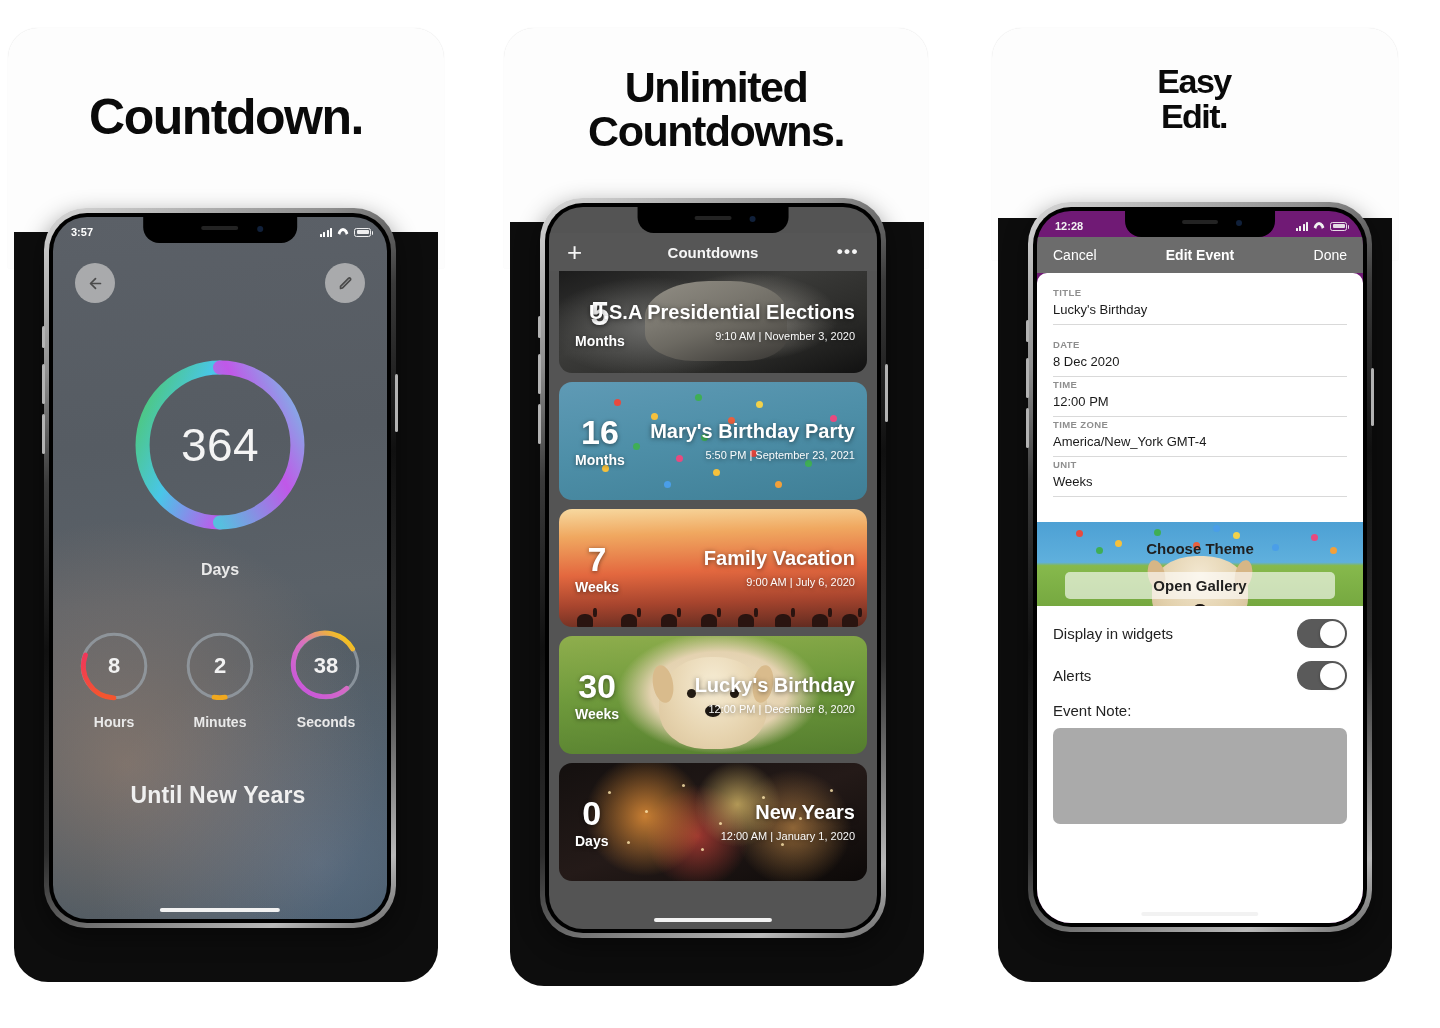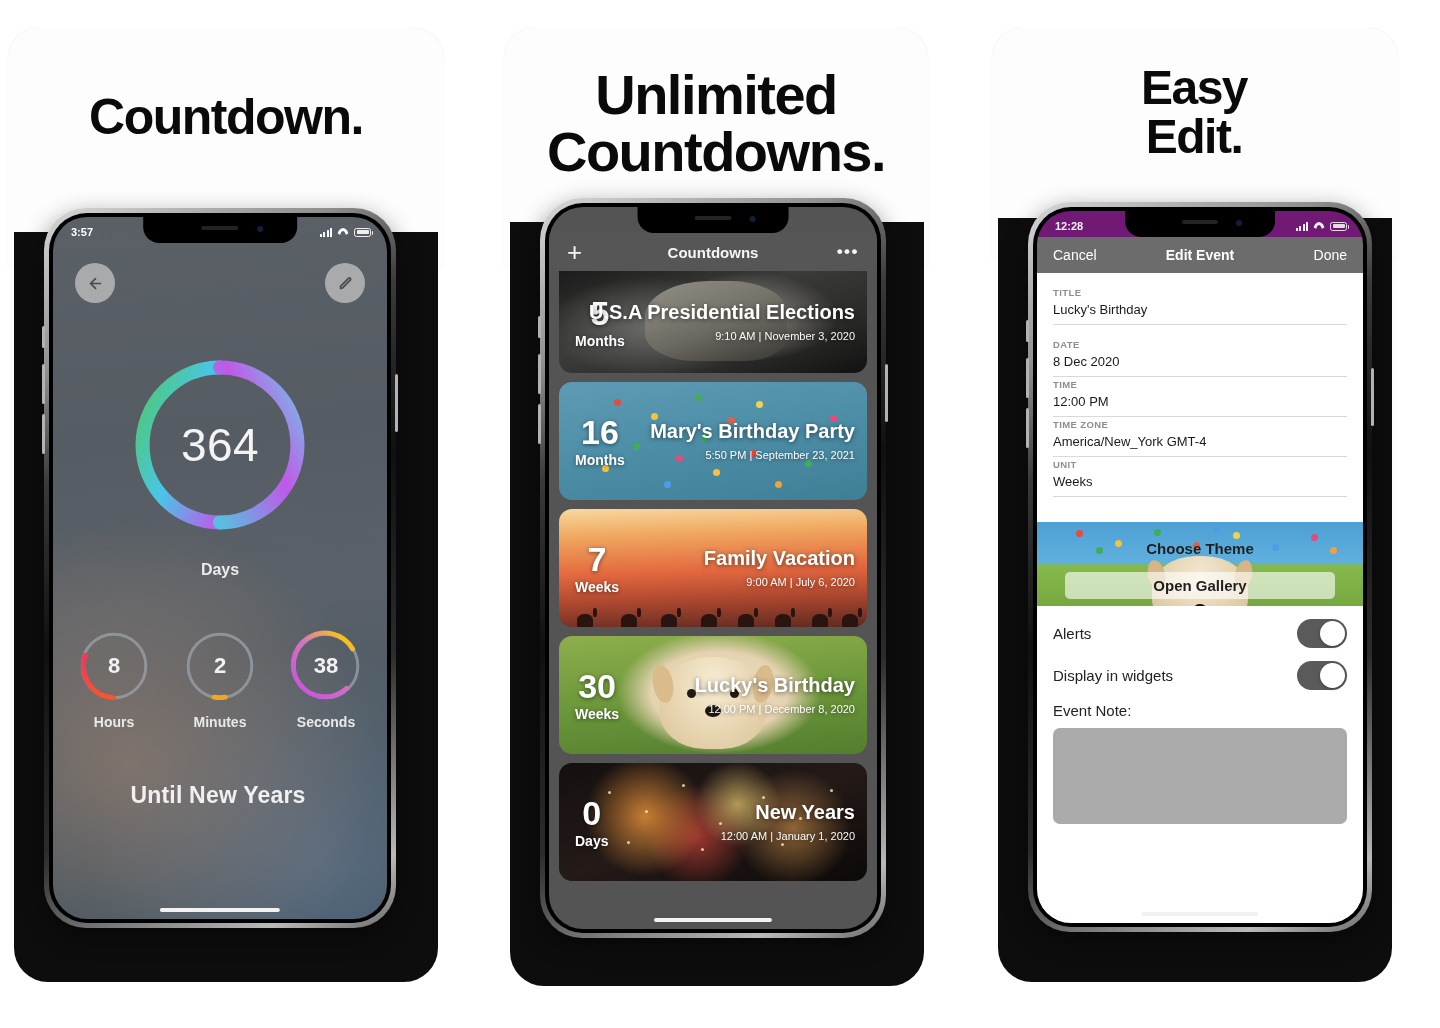--- a/index.html
+++ b/index.html
@@ -47,7 +47,7 @@
     line-height: 1.02;
   }
   .p1 .headline { top: 92px;  font-size: 50px; padding-right: 26px; }
-  .p2 .headline { top: 66px;  font-size: 56px; padding-right: 8px; }
+  .p2 .headline { top: 66px;  font-size: 43px; padding-right: 8px; }
   .p3 .headline { top: 64px;  font-size: 48px; padding-right: 14px; }
 
   

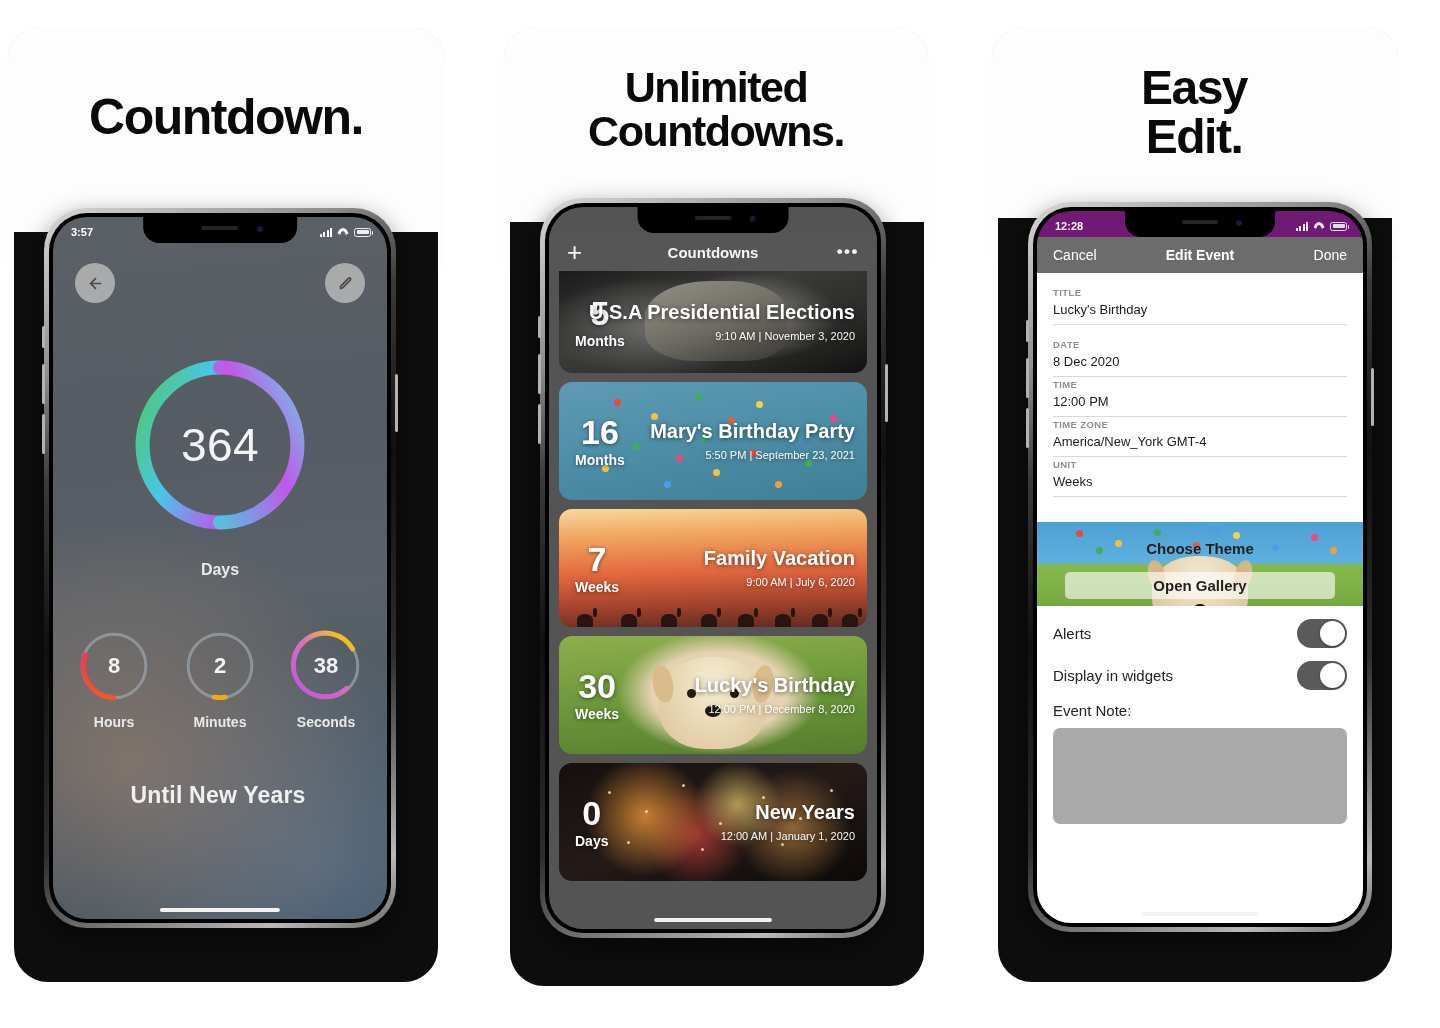--- a/index.html
+++ b/index.html
@@ -48,7 +48,7 @@
   }
   .p1 .headline { top: 92px;  font-size: 50px; padding-right: 26px; }
   .p2 .headline { top: 66px;  font-size: 43px; padding-right: 8px; }
-  .p3 .headline { top: 64px;  font-size: 48px; padding-right: 14px; }
+  .p3 .headline { top: 64px;  font-size: 34px; padding-right: 14px; }
 
   
   .phone {

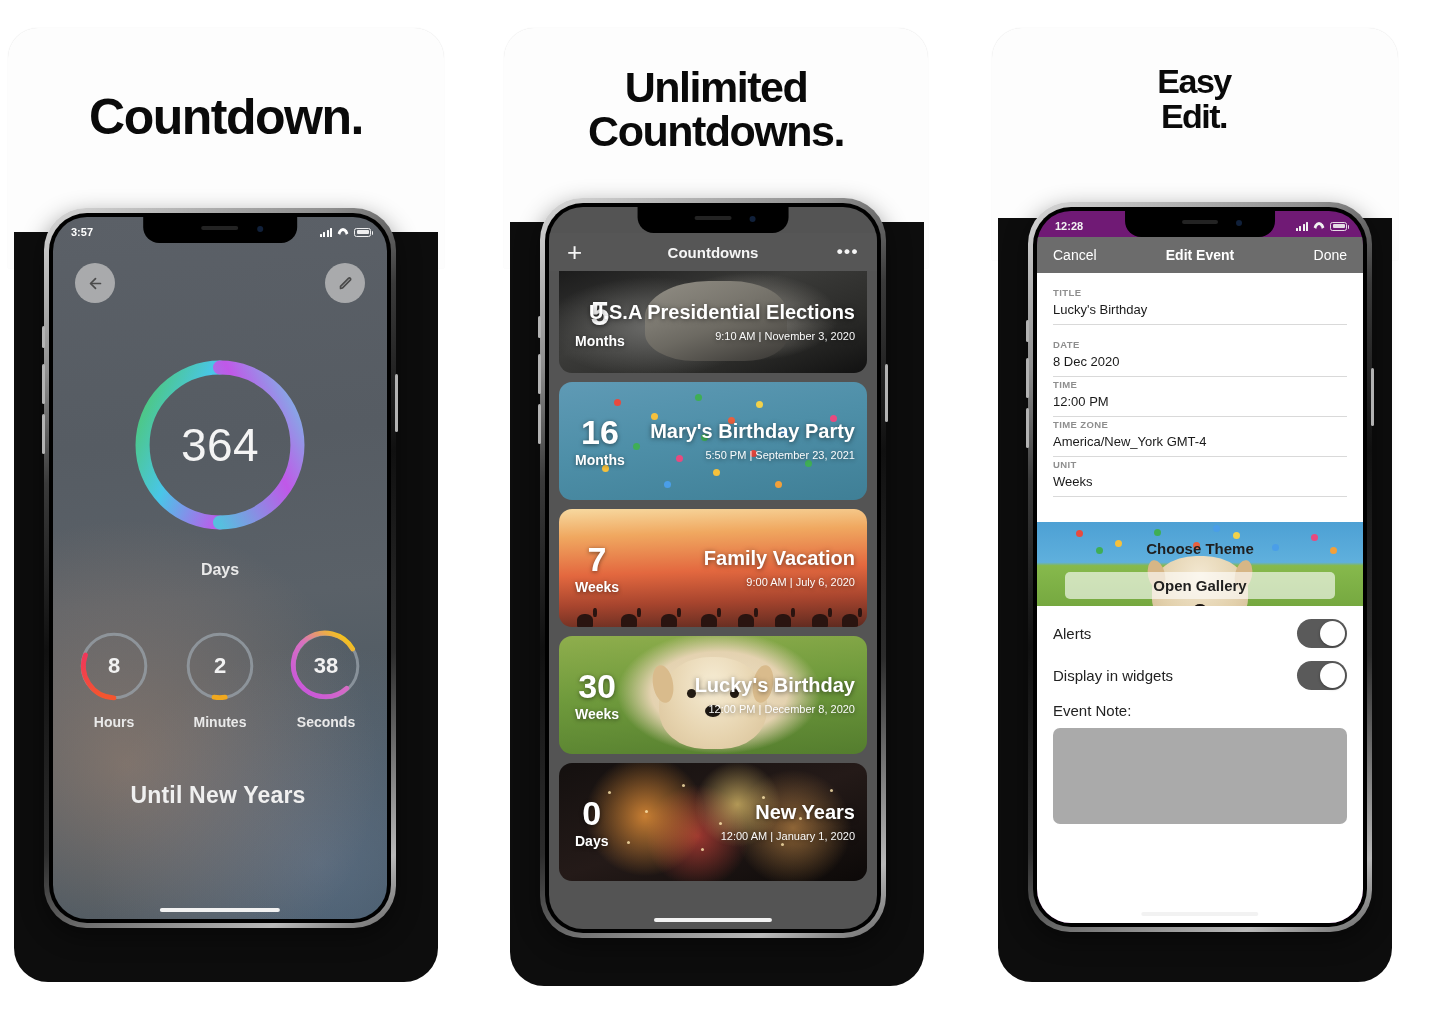--- a/index.html
+++ b/index.html
@@ -278,7 +278,7 @@
   }
   .edit-nav .title { position:absolute; left:0; right:0; text-align:center; font-weight:700; font-size:14px; }
   .edit-nav .act { z-index:2; font-weight:400; }
-  .form { position:absolute; top:62px; left:0; right:0; bottom:0; background:#fff; padding: 14px 16px 0; }
+  .form { position:absolute; top:62px; left:0; right:0; bottom:0; background:#fff; padding: 14px 16px 0; border-radius: 10px; }
   .field { margin-bottom: 2px; }
   .field .lbl { font-size: 9.5px; color:#8e8e8e; letter-spacing:.4px; font-weight:600; }
   .field .val { font-size: 13px; color:#1a1a1a; padding: 4px 0 7px; }

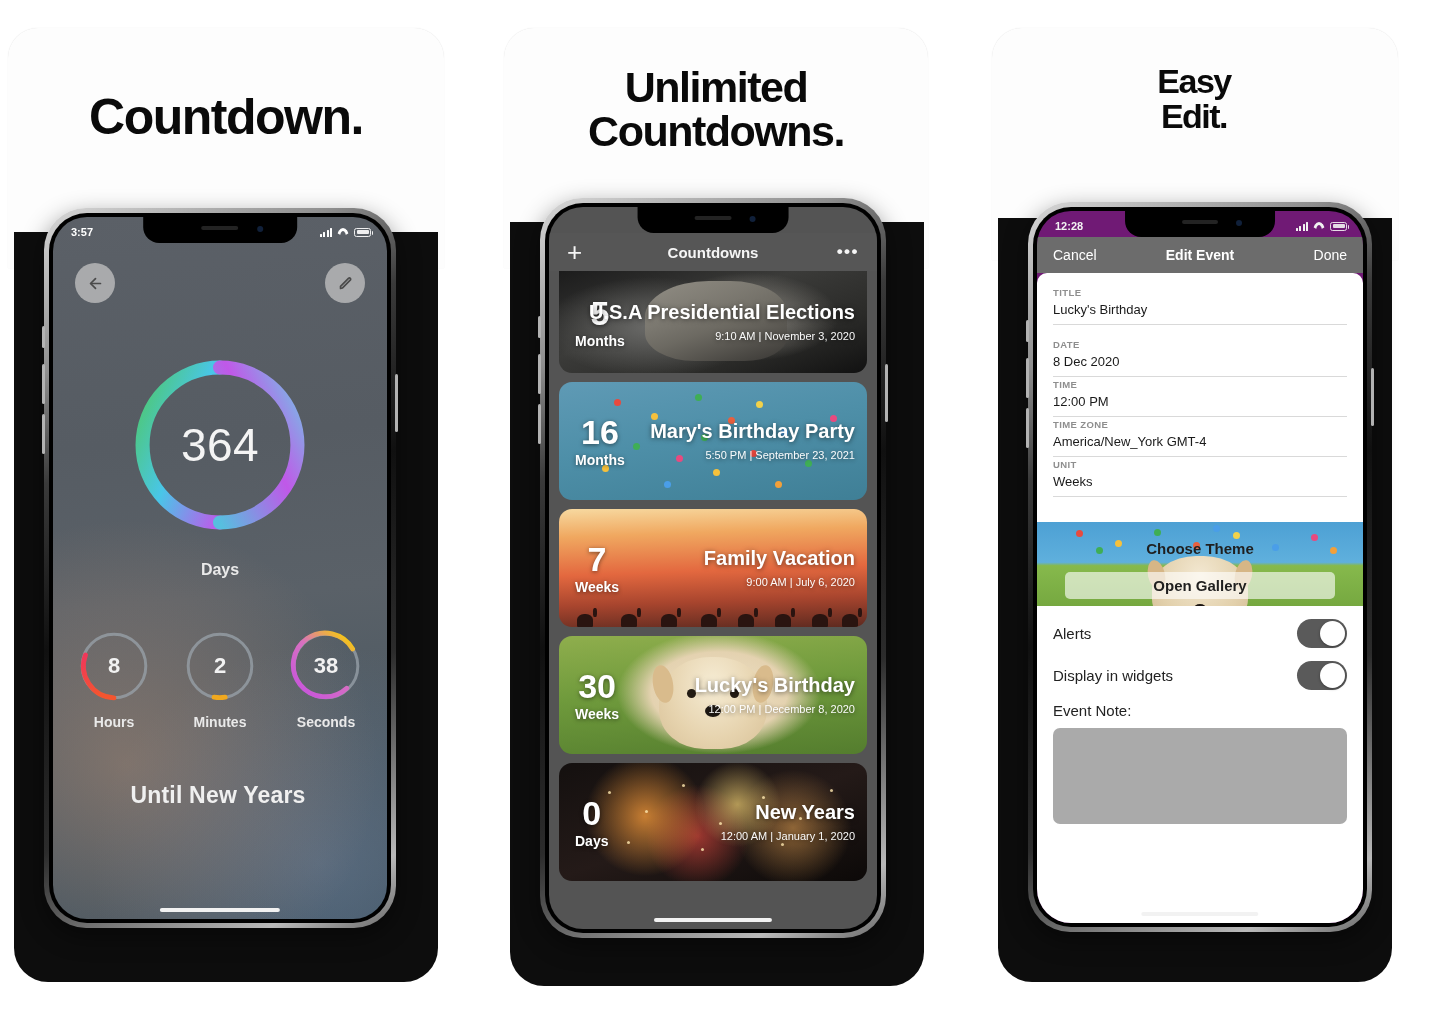--- a/index.html
+++ b/index.html
@@ -694,14 +694,14 @@
             </div>
 
             <div class="toggle-row">
-              <span class="t-label">Alerts</span>
+              <span class="t-label">Display in widgets</span>
               <span class="switch">
                 <span class="knob"></span>
               </span>
             </div>
 
             <div class="toggle-row">
-              <span class="t-label">Display in widgets</span>
+              <span class="t-label">Alerts</span>
               <span class="switch">
                 <span class="knob"></span>
               </span>

